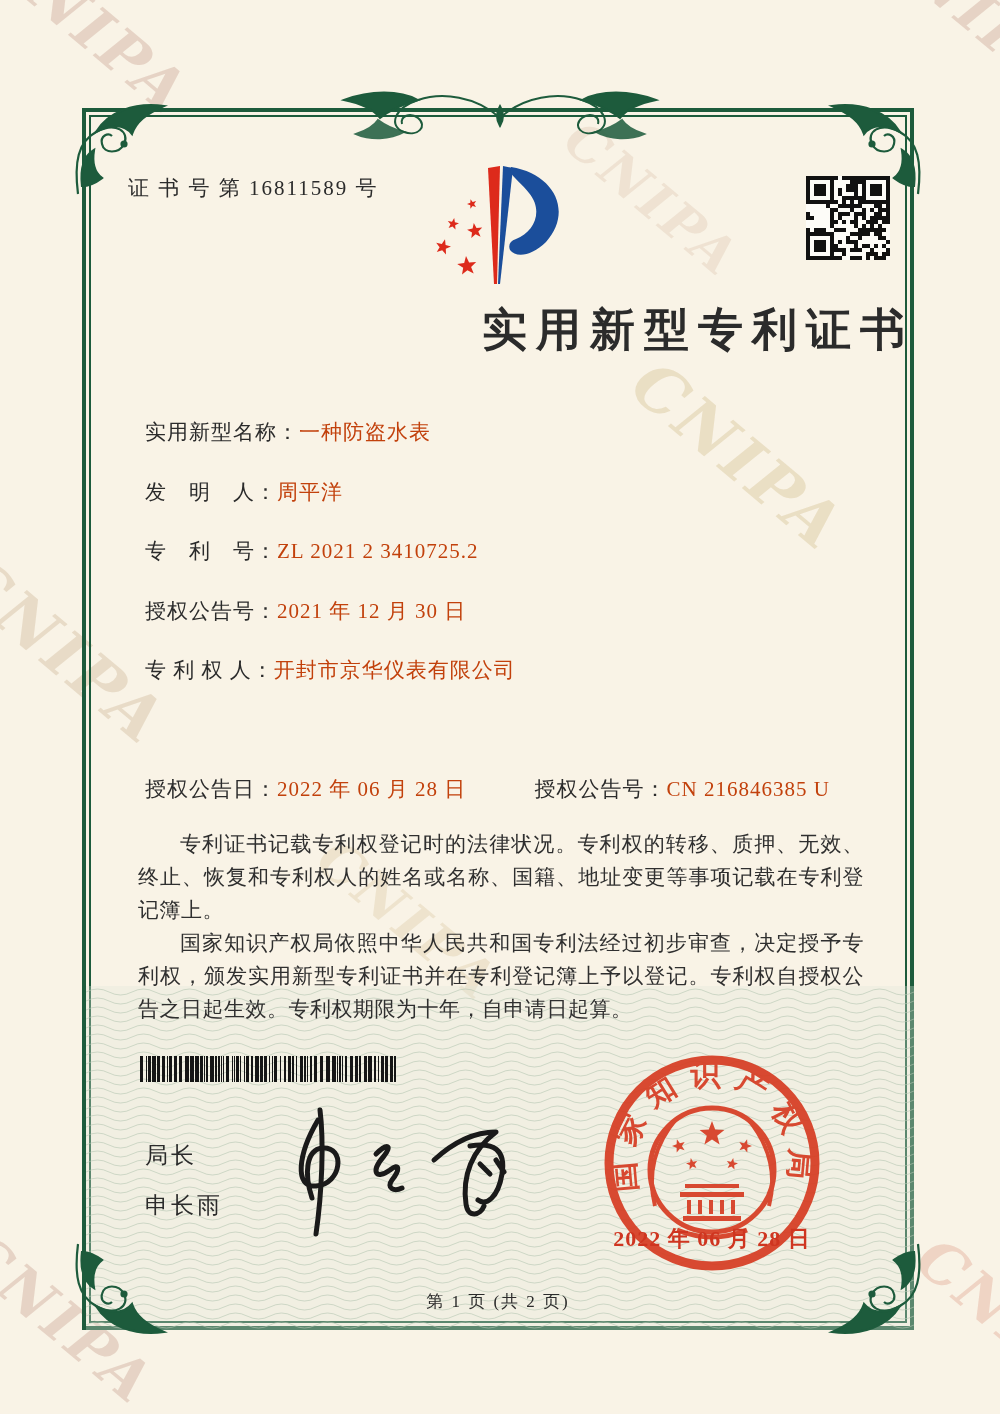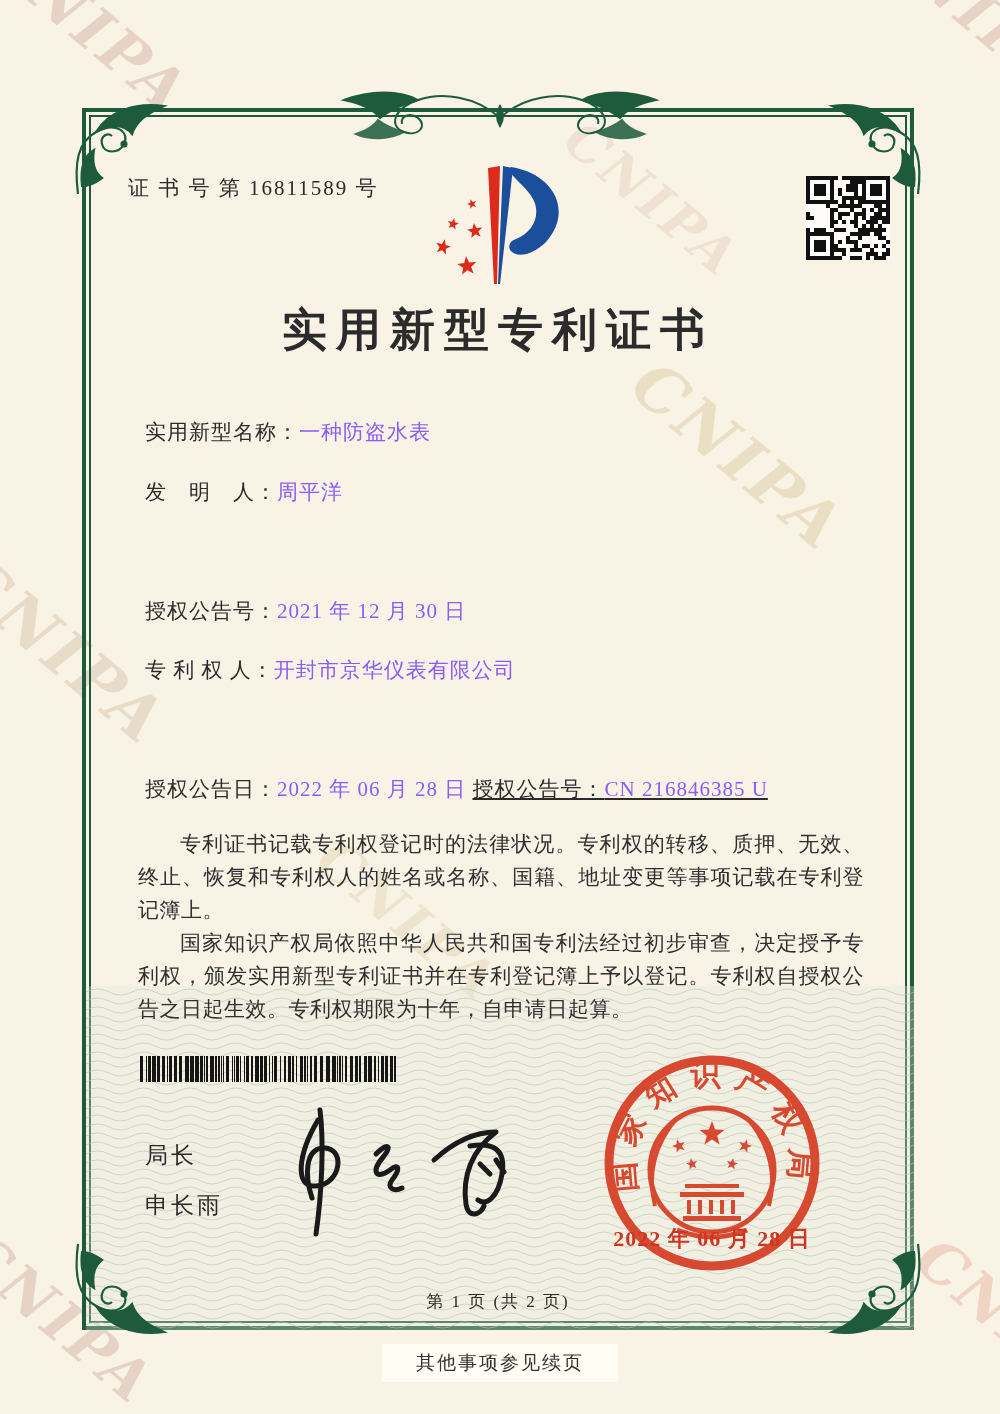--- a/index.html
+++ b/index.html
@@ -35,7 +35,7 @@
   
   .txt{position:absolute;z-index:5;color:#2b2b2b;white-space:nowrap;}
   #cert-no{left:128px;top:174px;font-size:21px;letter-spacing:2px;text-align:right;}
-  #title{left:82px;top:300px;width:832px;text-align:center;font-size:45px;font-weight:bold;letter-spacing:9px;}
+  #title{left:82px;top:300px;width:832px;text-align:right;font-size:45px;font-weight:bold;letter-spacing:9px;}
   .field-row{left:145px;font-size:21px;letter-spacing:1px;}
   .field-row .lbl{color:#2b2b2b;text-align:right;}
   .field-row .val{color:#8b5cf6;}

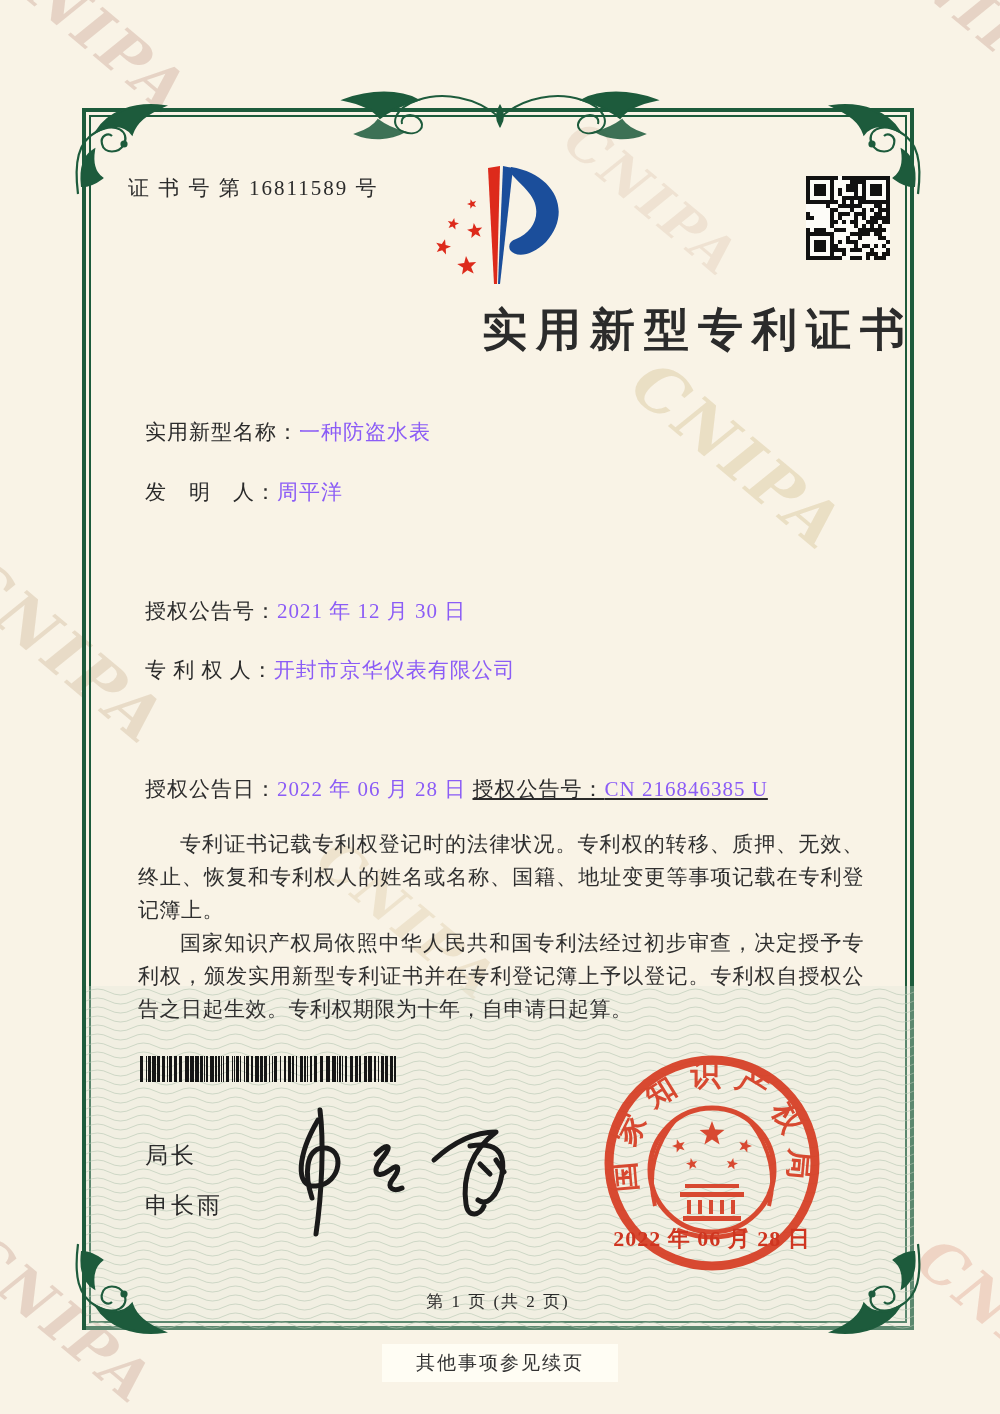--- a/index.html
+++ b/index.html
@@ -38,7 +38,7 @@
   #title{left:82px;top:300px;width:832px;text-align:right;font-size:45px;font-weight:bold;letter-spacing:9px;}
   .field-row{left:145px;font-size:21px;letter-spacing:1px;}
   .field-row .lbl{color:#2b2b2b;text-align:right;}
-  .field-row .val{color:#8b5cf6;}
+  .field-row .val{color:#c2410c;}
   #grant-no-group{text-decoration:underline;}
   #paragraphs{
     position:absolute;z-index:5;left:138px;top:828px;width:726px;

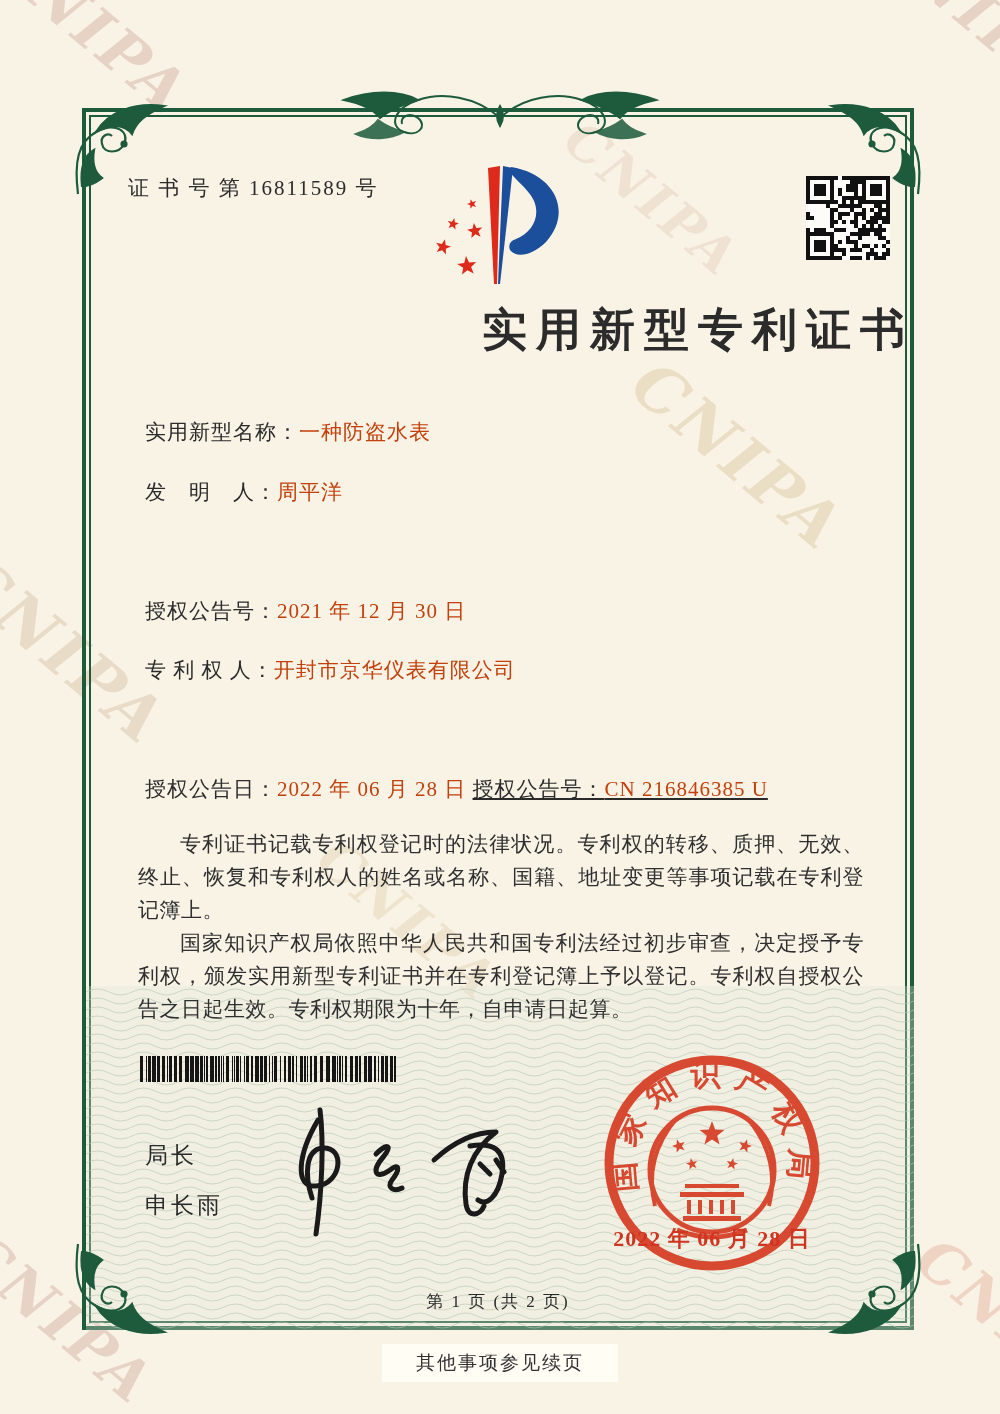--- a/index.html
+++ b/index.html
@@ -354,6 +354,9 @@
   <div class="txt field-row" style="top:478px;">
     <span class="lbl">发　明　人：</span><span class="val">周平洋</span>
   </div>
+  <div class="txt field-row" style="top:537px;">
+    <span class="lbl">专　利　号：</span><span class="val">ZL 2021 2 3410725.2</span>
+  </div>
   <div class="txt field-row" style="top:597px;">
     <span class="lbl">授权公告号：</span><span class="val">2021 年 12 月 30 日</span>
   </div>

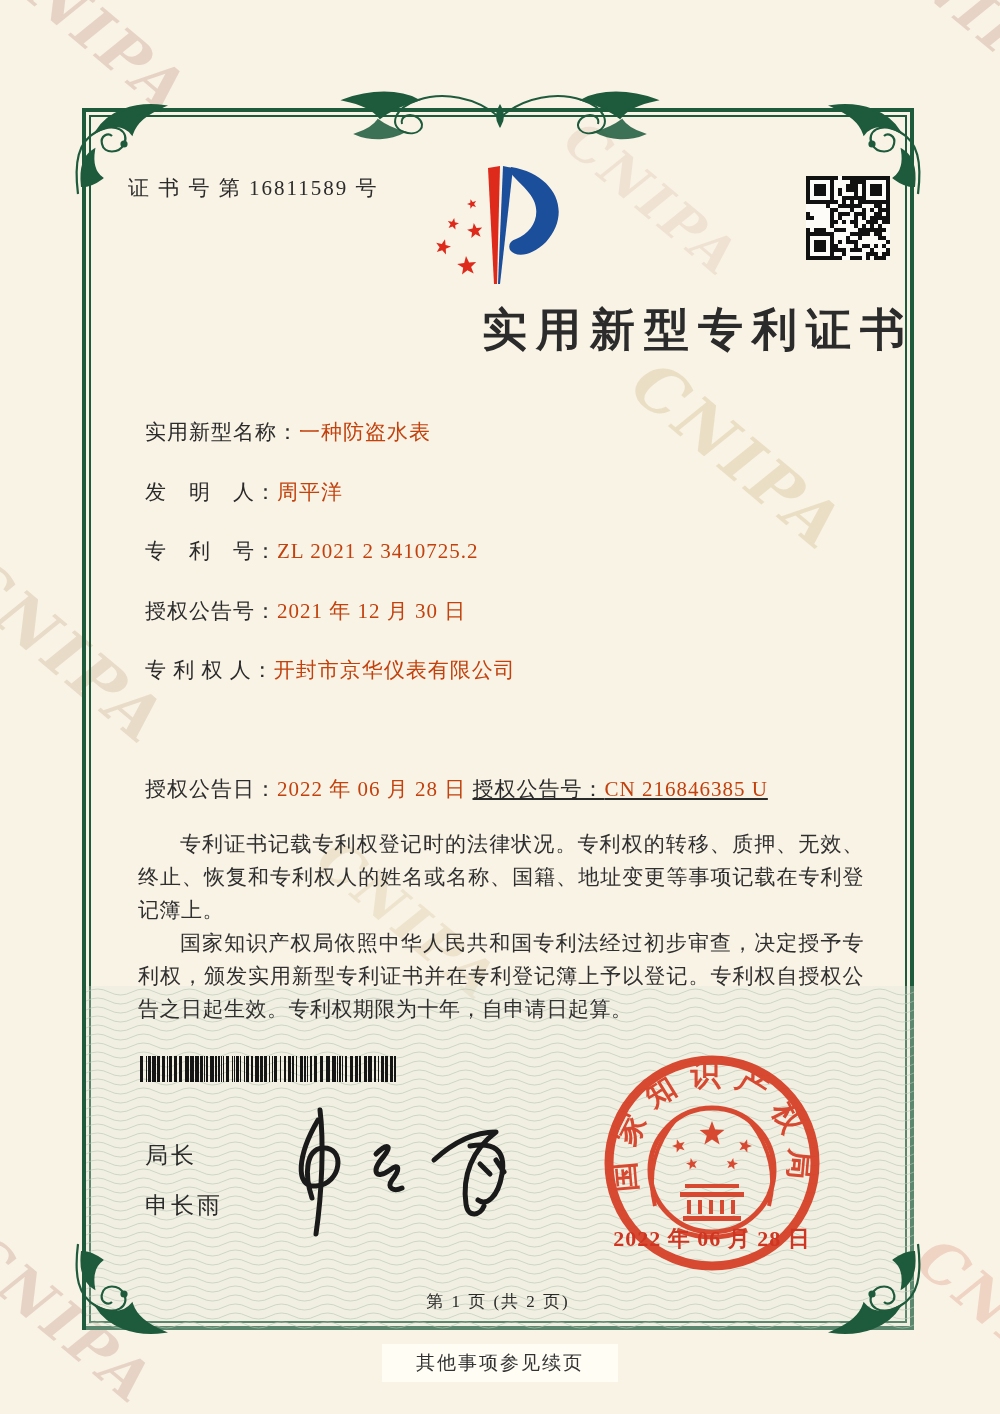--- a/index.html
+++ b/index.html
@@ -39,7 +39,7 @@
   .field-row{left:145px;font-size:21px;letter-spacing:1px;}
   .field-row .lbl{color:#2b2b2b;text-align:right;}
   .field-row .val{color:#c2410c;}
-  #grant-no-group{text-decoration:underline;}
+  #grant-no-group{margin-left:62px;}
   #paragraphs{
     position:absolute;z-index:5;left:138px;top:828px;width:726px;
     font-size:21px;line-height:33px;color:#2f2f2f;

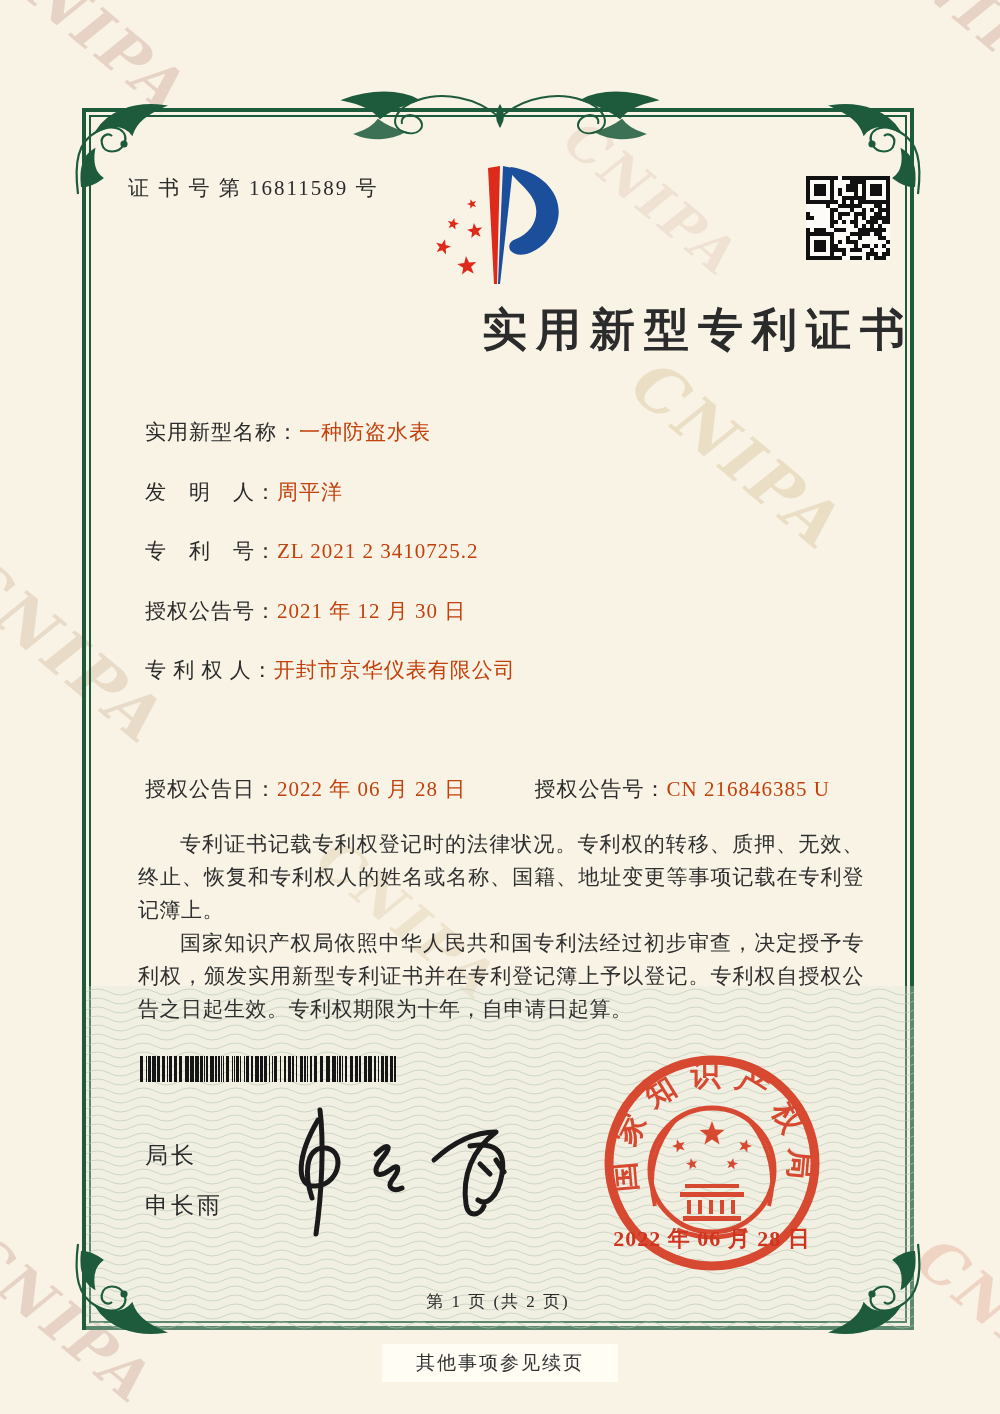--- a/index.html
+++ b/index.html
@@ -490,7 +490,6 @@
   <div id="seal-date">2022 年 06 月 28 日</div>
 
   <div class="txt" id="page-number">第 1 页 (共 2 页)</div>
-  <div id="continuation">其他事项参见续页</div>
 
 </div>
 

